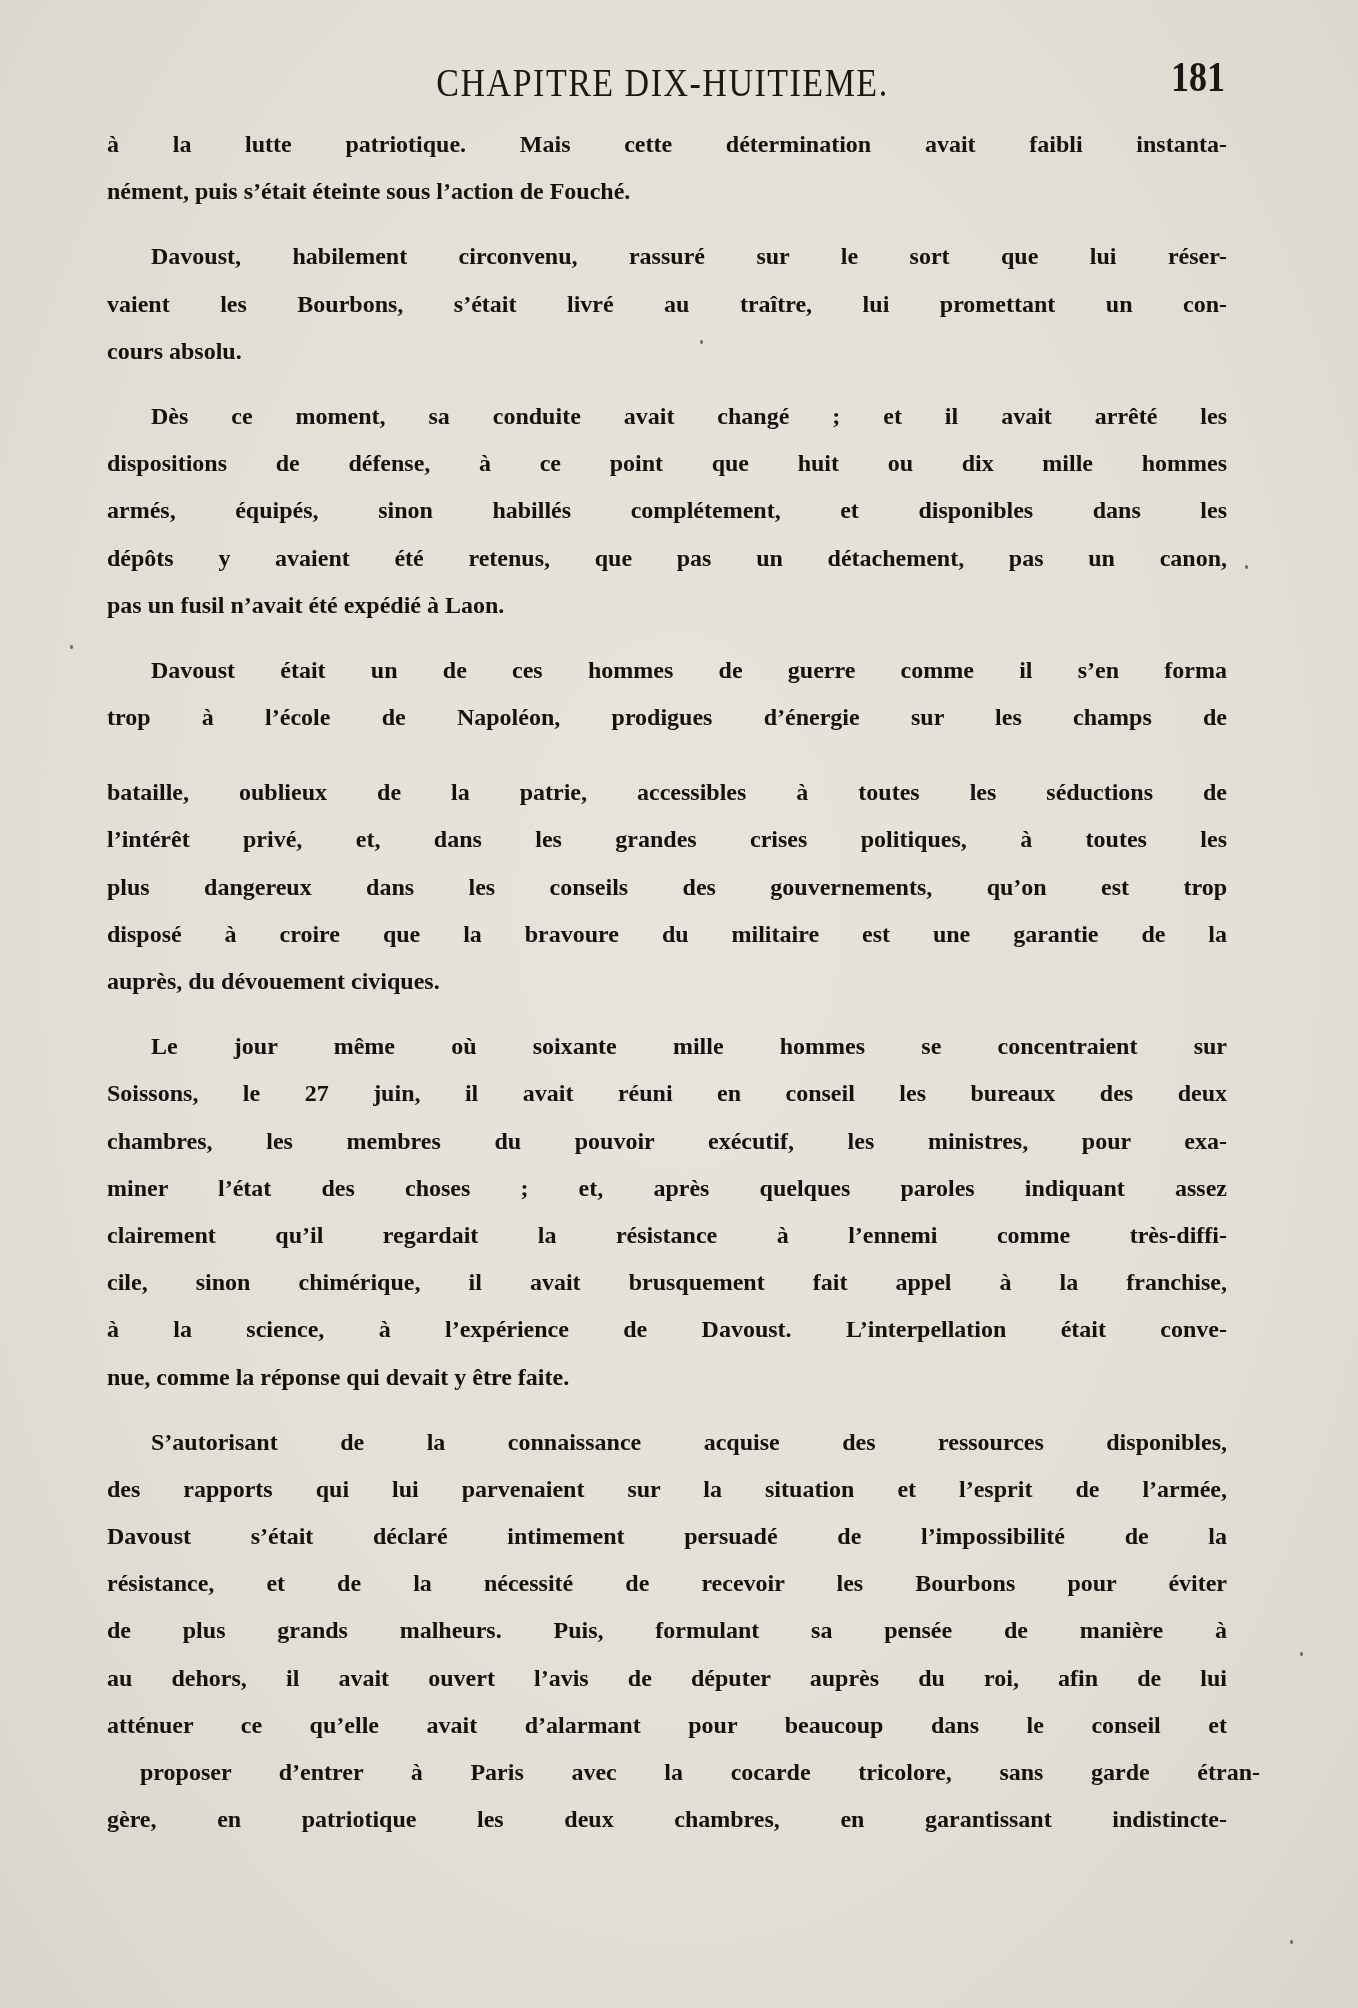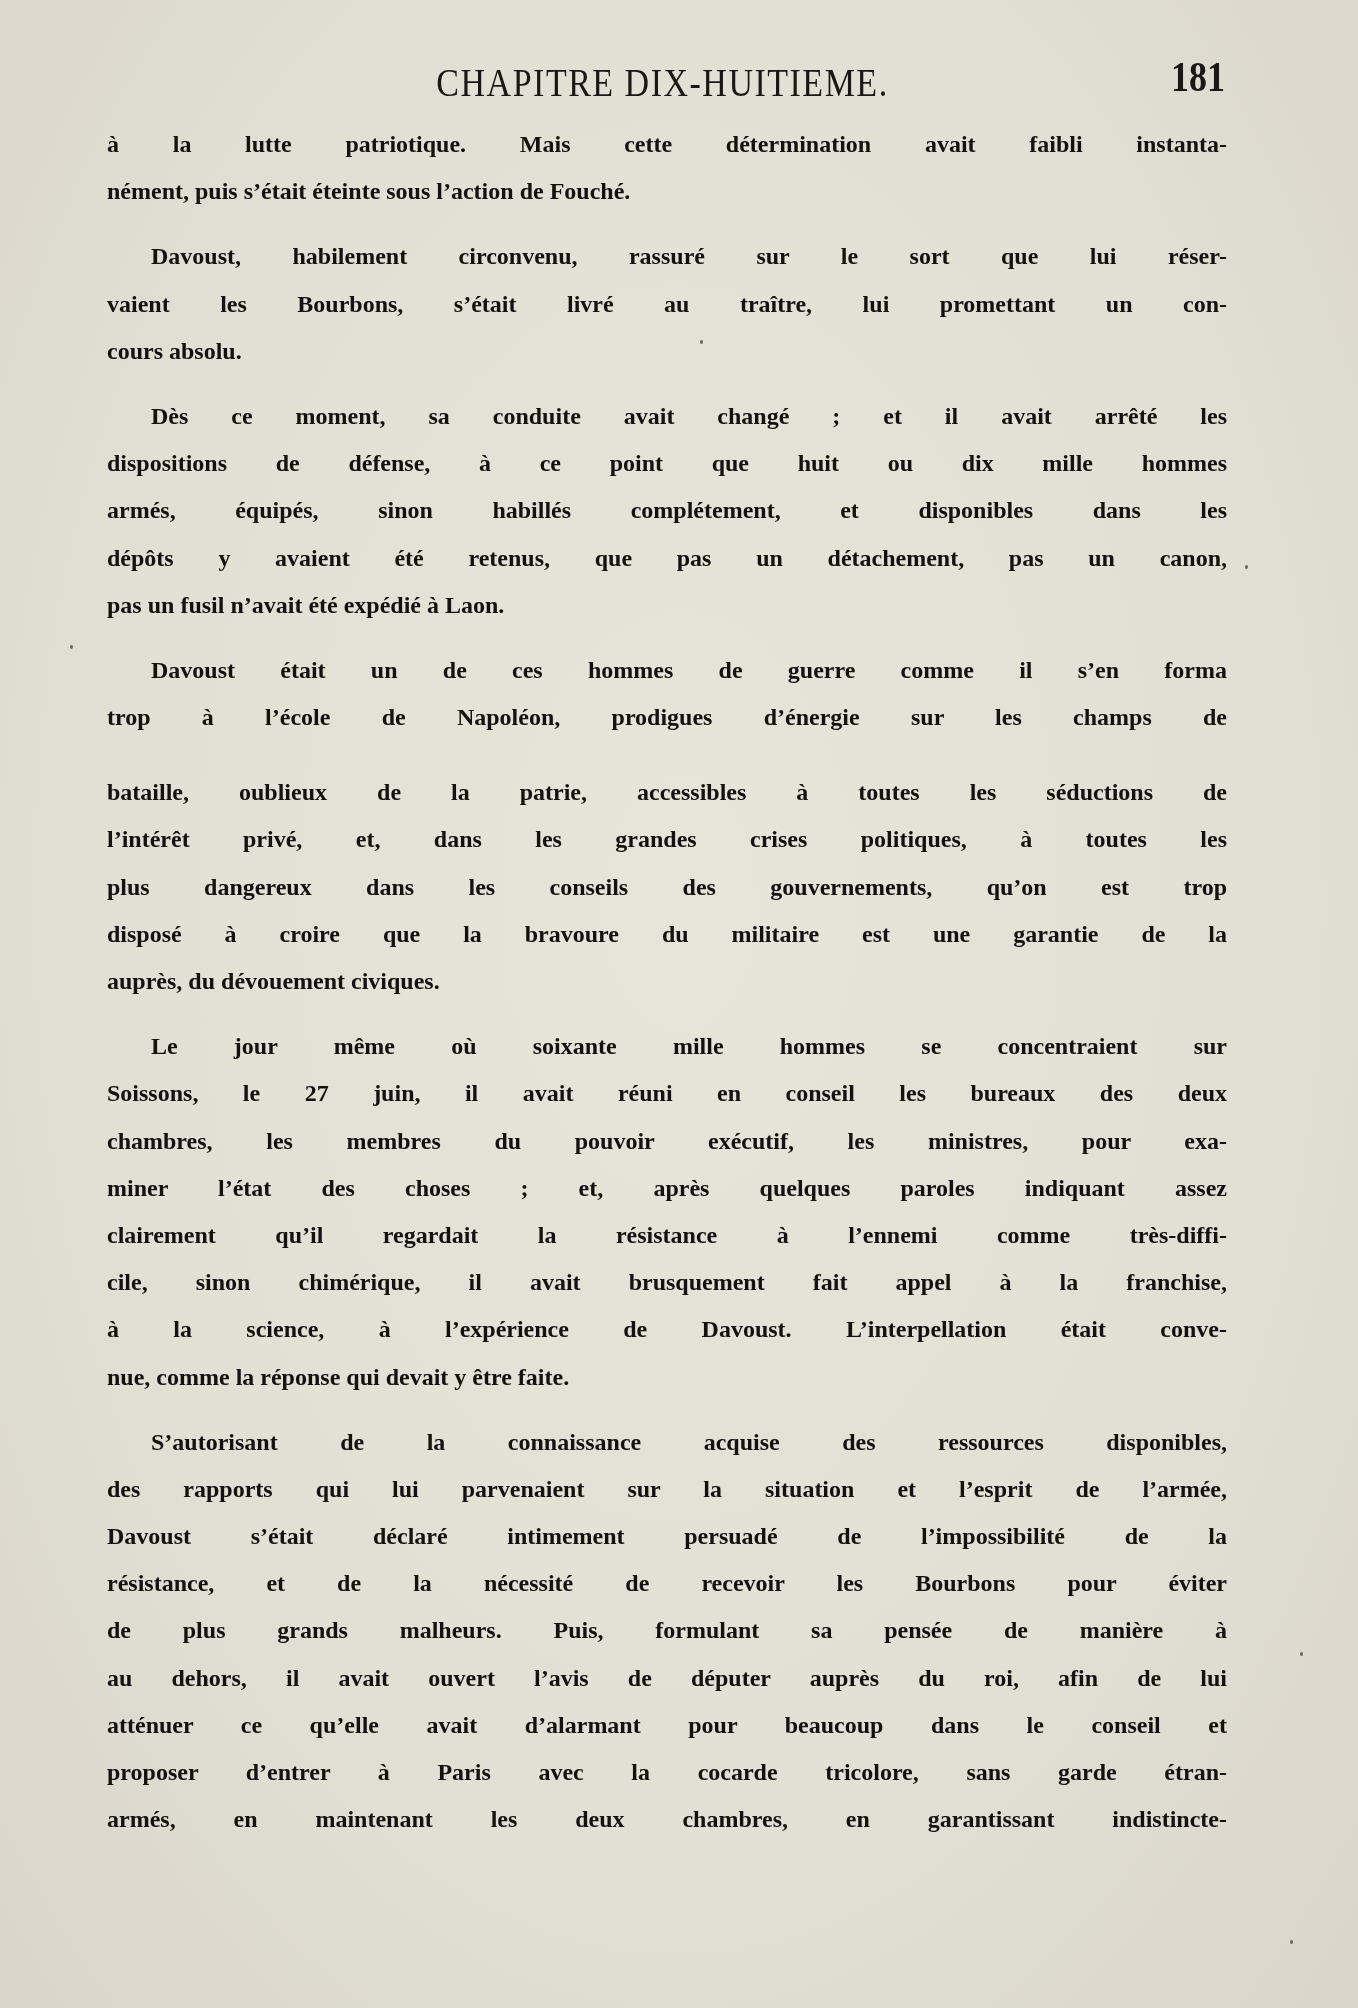--- a/index.html
+++ b/index.html
@@ -128,7 +128,7 @@
       <div class="line" style="width: 1120px; box-sizing: border-box;">de plus grands malheurs. Puis, formulant sa pensée de manière à</div>
       <div class="line" style="width: 1120px; box-sizing: border-box;">au dehors, il avait ouvert l’avis de députer auprès du roi, afin de lui</div>
       <div class="line" style="width: 1120px; box-sizing: border-box;">atténuer ce qu’elle avait d’alarmant pour beaucoup dans le conseil et</div>
-      <div class="line" style="width: 1120px; box-sizing: border-box;">proposer d’entrer à Paris avec la cocarde tricolore, sans garde étran-</div>
+      <div class="line" style="width: 1120px; box-sizing: border-box; margin-left: 33px;">proposer d’entrer à Paris avec la cocarde tricolore, sans garde étran-</div>
       <div class="line" style="width: 1120px; box-sizing: border-box;">armés, en maintenant les deux chambres, en garantissant indistincte-</div>
     </div>
   </div>

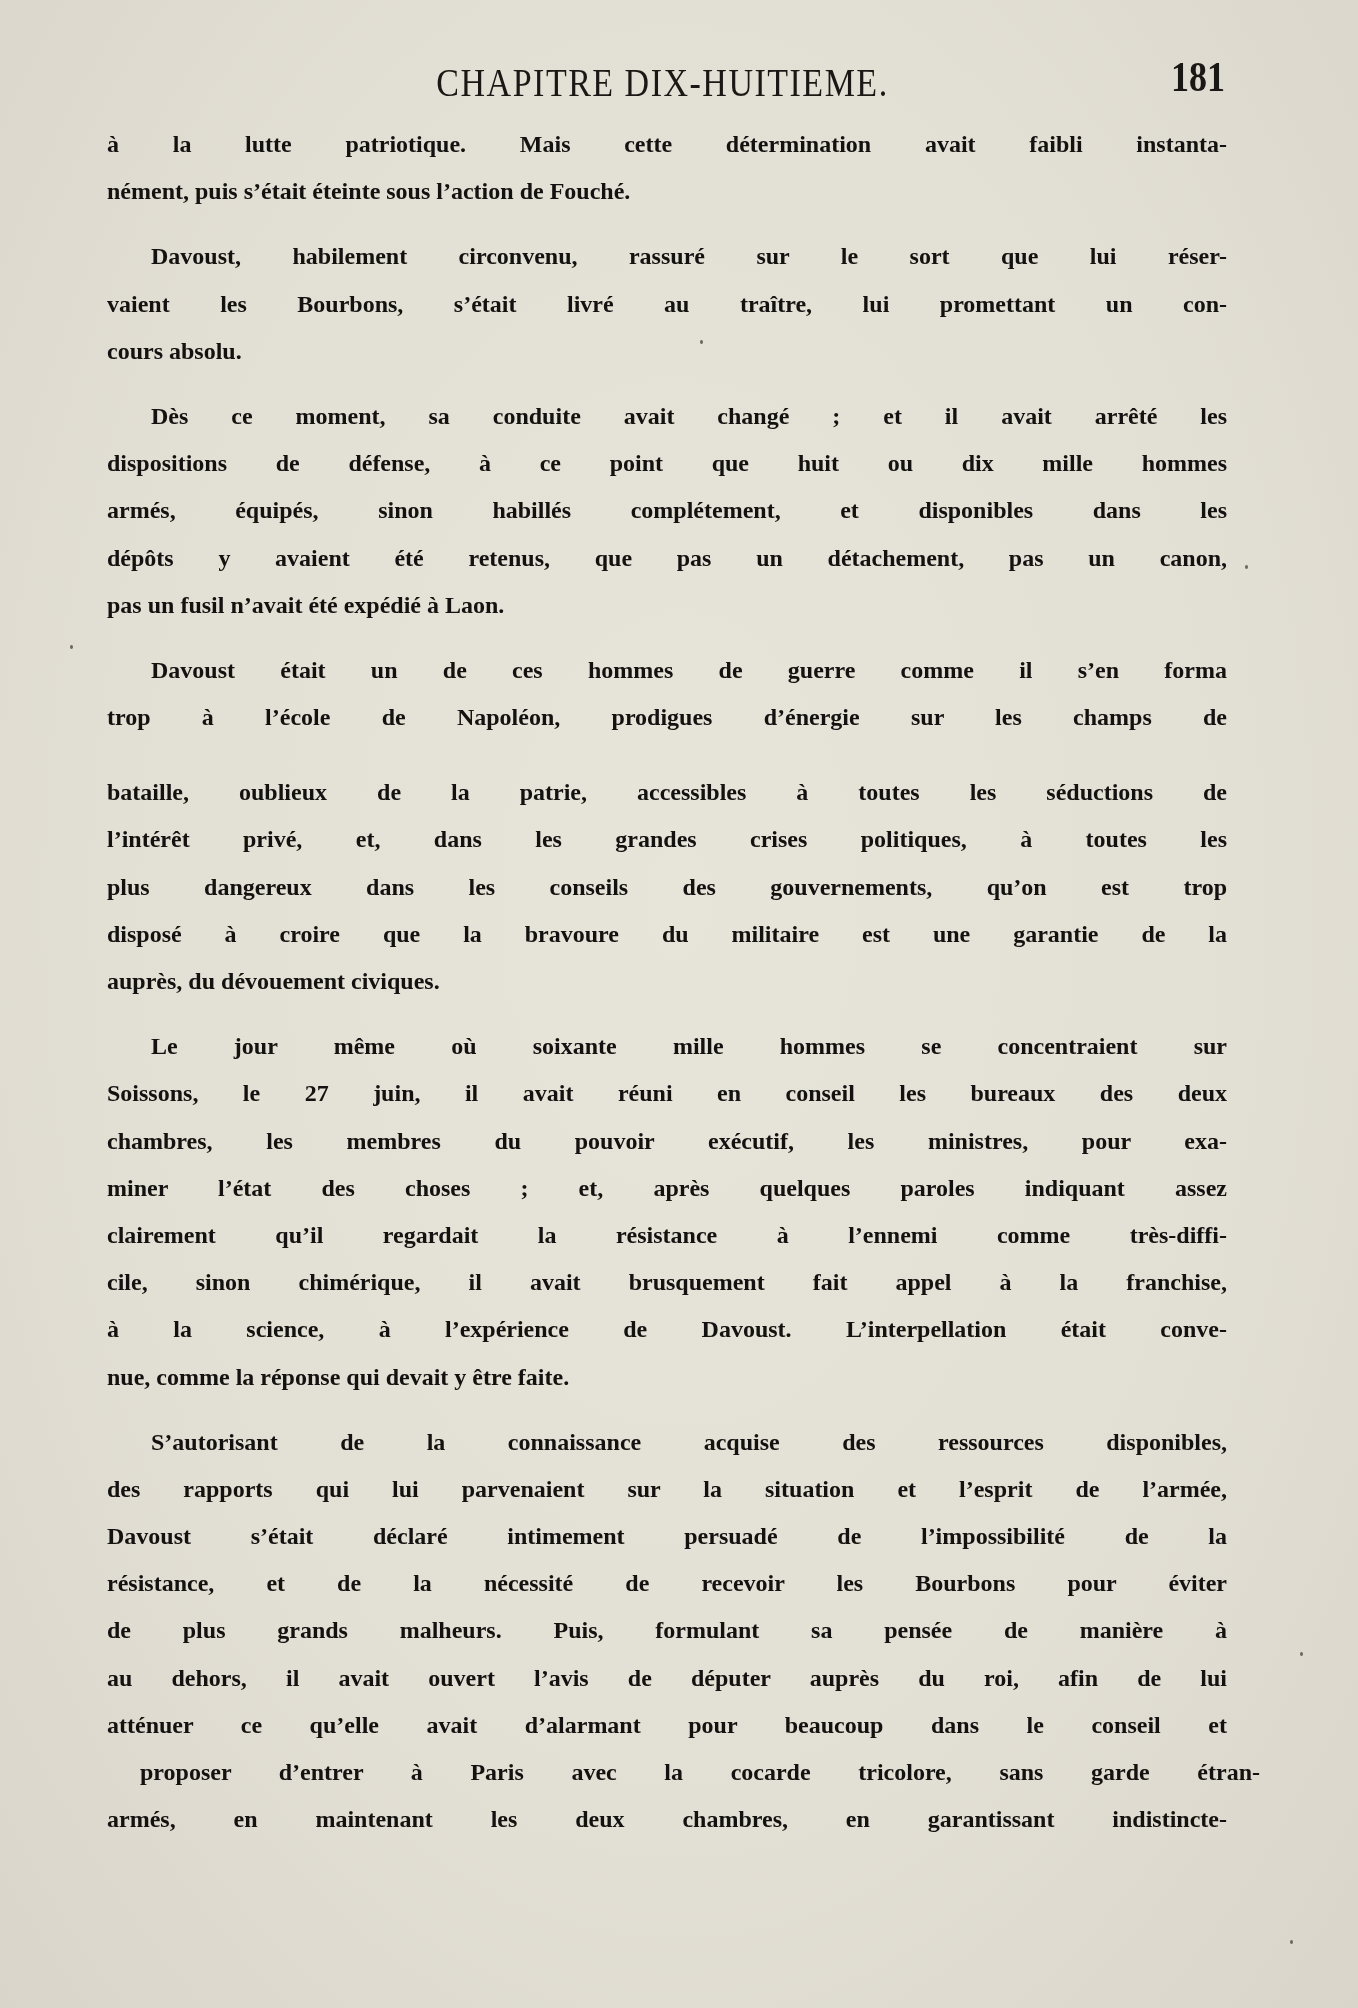--- a/index.html
+++ b/index.html
@@ -129,7 +129,7 @@
       <div class="line" style="width: 1120px; box-sizing: border-box;">au dehors, il avait ouvert l’avis de députer auprès du roi, afin de lui</div>
       <div class="line" style="width: 1120px; box-sizing: border-box;">atténuer ce qu’elle avait d’alarmant pour beaucoup dans le conseil et</div>
       <div class="line" style="width: 1120px; box-sizing: border-box; margin-left: 33px;">proposer d’entrer à Paris avec la cocarde tricolore, sans garde étran-</div>
-      <div class="line" style="width: 1120px; box-sizing: border-box;">armés, en maintenant les deux chambres, en garantissant indistincte-</div>
+      <div class="line" style="width: 1120px; box-sizing: border-box;">gère, en patriotique les deux chambres, en garantissant indistincte-</div>
     </div>
   </div>
 

